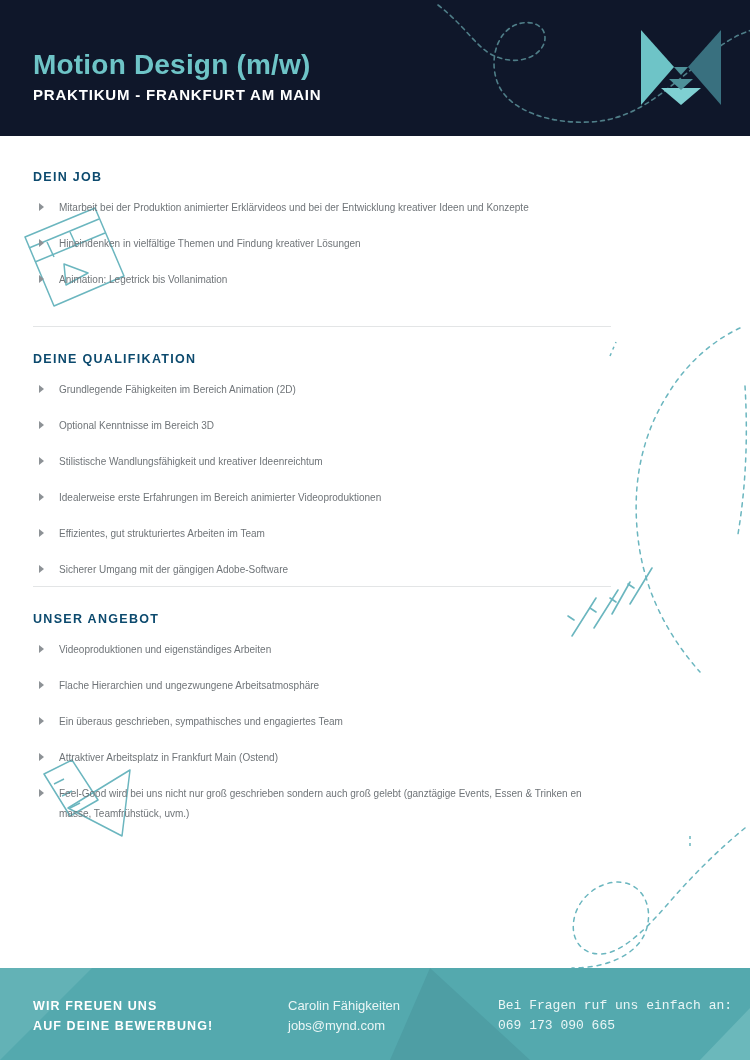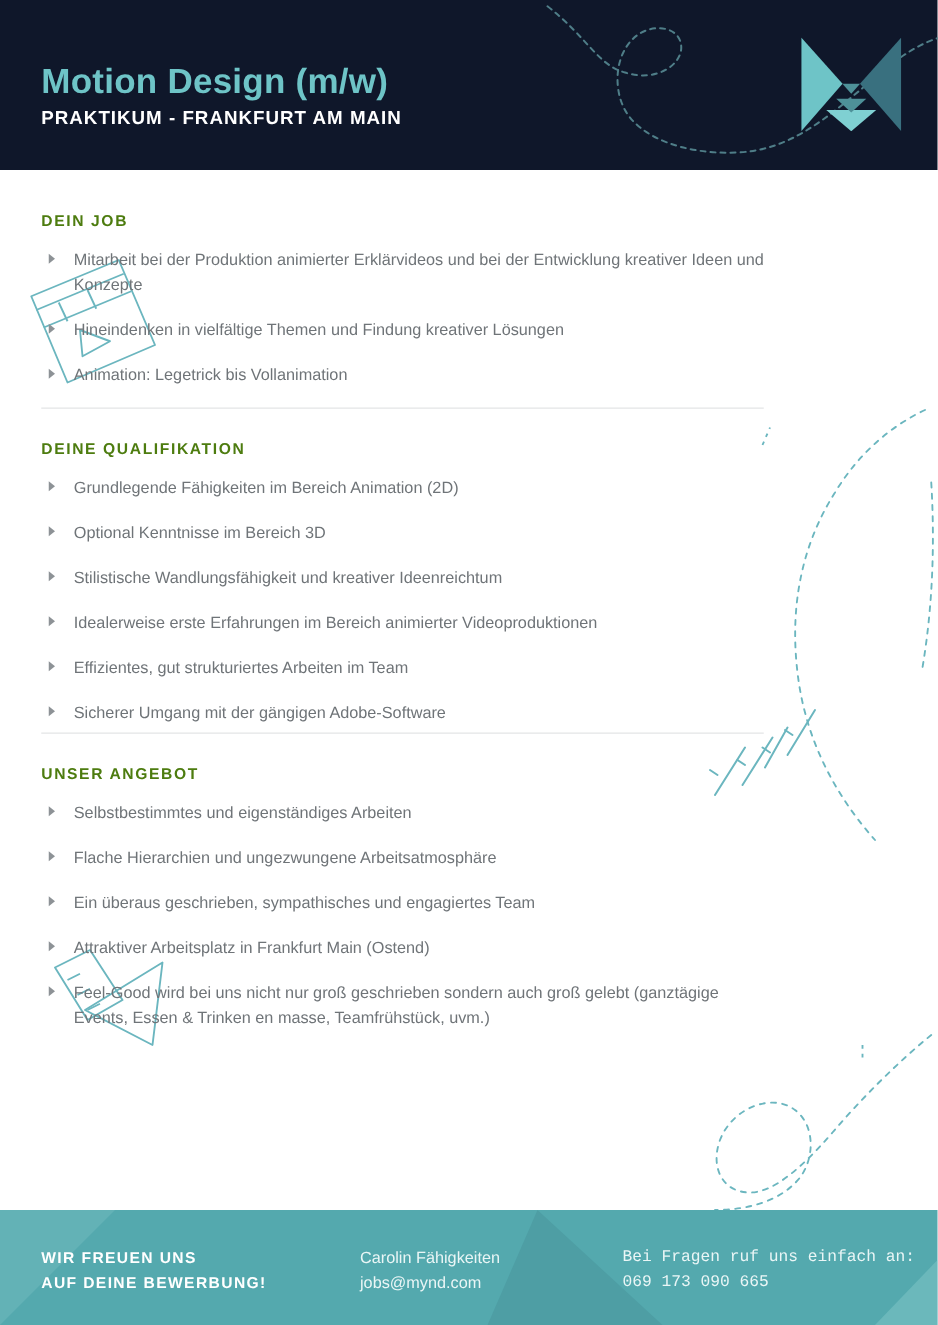--- a/index.html
+++ b/index.html
@@ -38,7 +38,7 @@
 
   .section { position:absolute; left:33px; width:580px; }
   .section-title {
-    color:#4d7c0f; font-size:12.5px; font-weight:bold;
+    color:#0c4a6e; font-size:12.5px; font-weight:bold;
     letter-spacing:1.3px; text-transform:uppercase;
     margin-bottom:14px;
   }

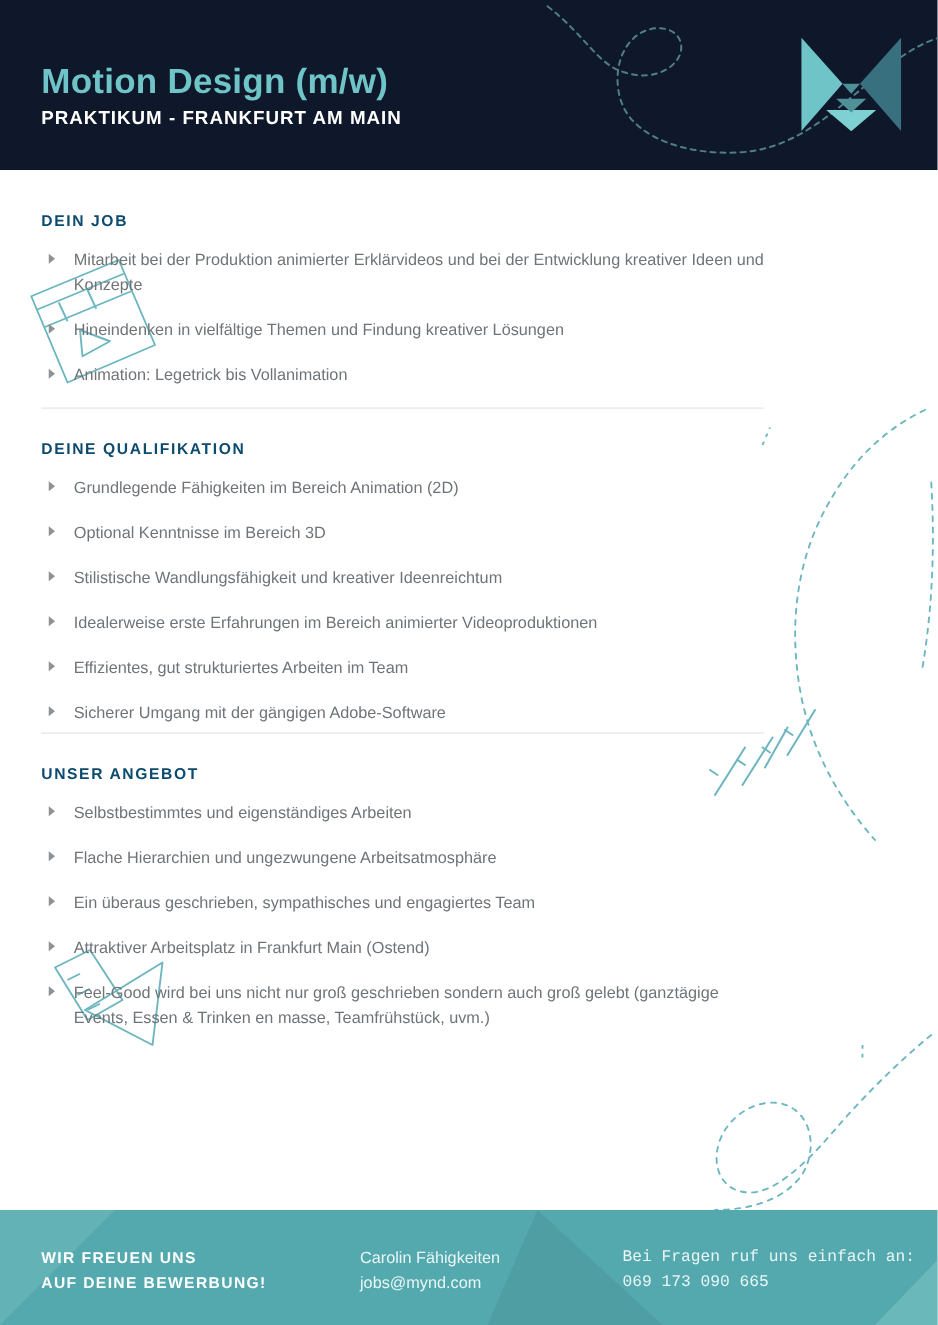--- a/index.html
+++ b/index.html
@@ -45,7 +45,7 @@
   .bullets { list-style:none; }
   .bullet {
     position:relative; padding-left:26px; margin-bottom:16px;
-    color:#6f7478; font-size:13px; line-height:20px;
+    color:#6f7478; font-size:10px; line-height:20px;
   }
   .bullet .marker {
     position:absolute; left:6px; top:5px;

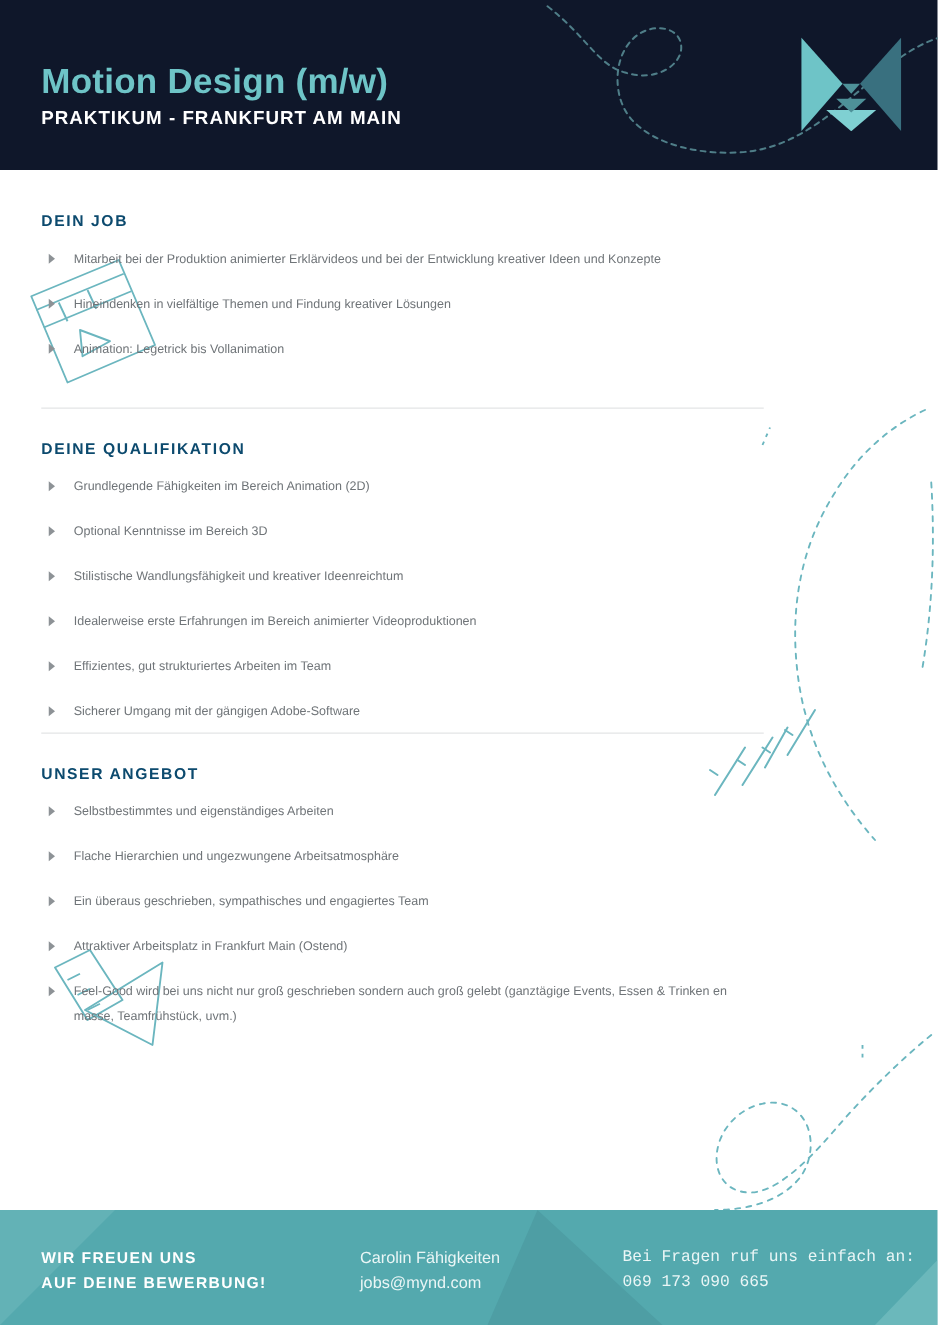--- a/index.html
+++ b/index.html
@@ -210,7 +210,7 @@
       <ul class="bullets">
         <li class="bullet">
           <span class="marker"></span>
-          <span>Selbstbestimmtes und eigenständiges Arbeiten</span>
+          <span>Videoproduktionen und eigenständiges Arbeiten</span>
         </li>
         <li class="bullet">
           <span class="marker"></span>

